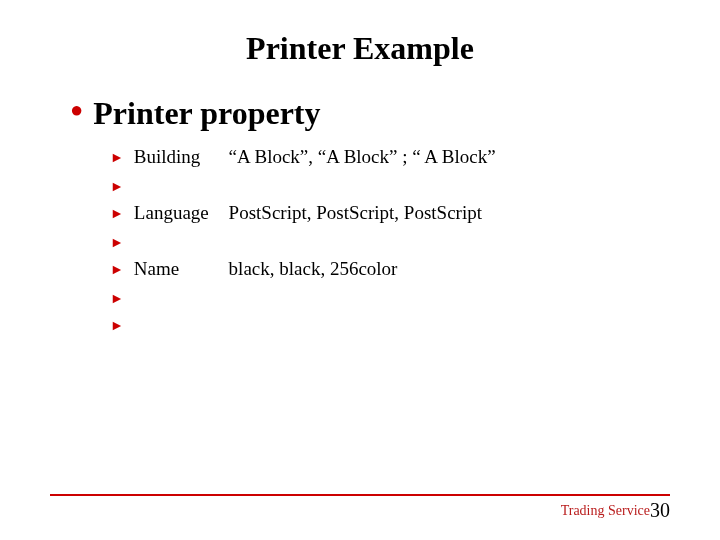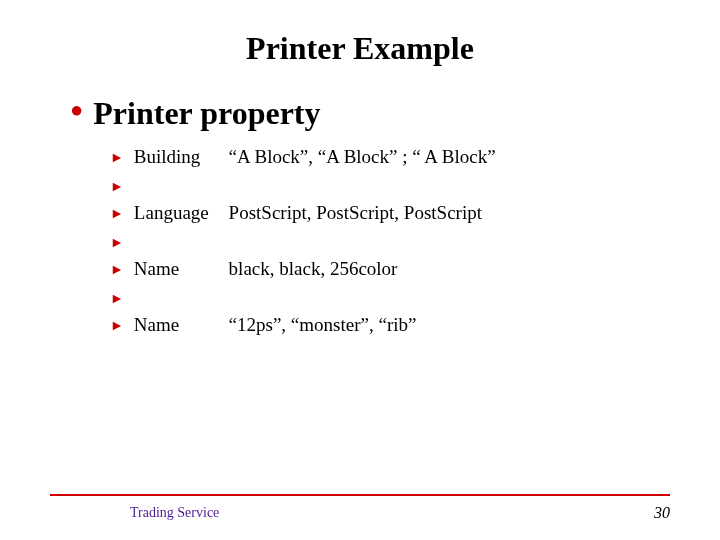--- a/index.html
+++ b/index.html
@@ -140,7 +140,6 @@
         </div>
         <div class="sub-item">
           <span class="sub-bullet-icon">►</span>
-          <span class="sub-item-text"><span class="sub-item-key">Name</span><span class="sub-item-val">   “12ps”, “monster”, “rib”</span></span>
         </div>
       </div>
 

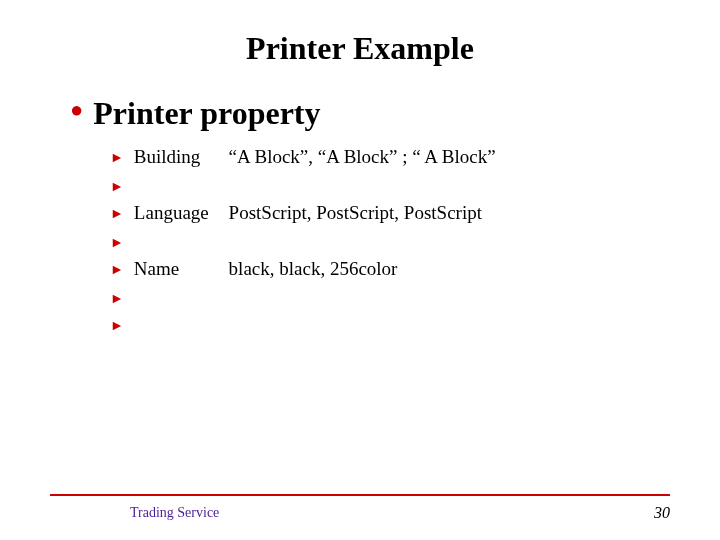--- a/index.html
+++ b/index.html
@@ -92,9 +92,9 @@
     }
     .footer-center {
       flex: 1;
-      text-align: left;
+      text-align: right;
       font-size: 14px;
-      color: #4c1d95;
+      color: #b91c1c;
     }
     .footer-page {
       font-size: 16px;

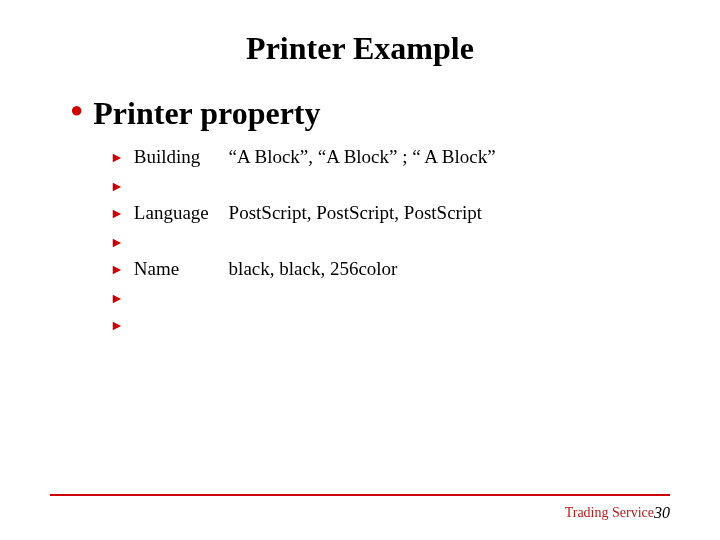--- a/index.html
+++ b/index.html
@@ -97,9 +97,8 @@
       color: #b91c1c;
     }
     .footer-page {
-      font-size: 16px;
+      font-size: 20px;
       color: #000000;
-      font-style: italic;
     }
   </style>
 </head>

